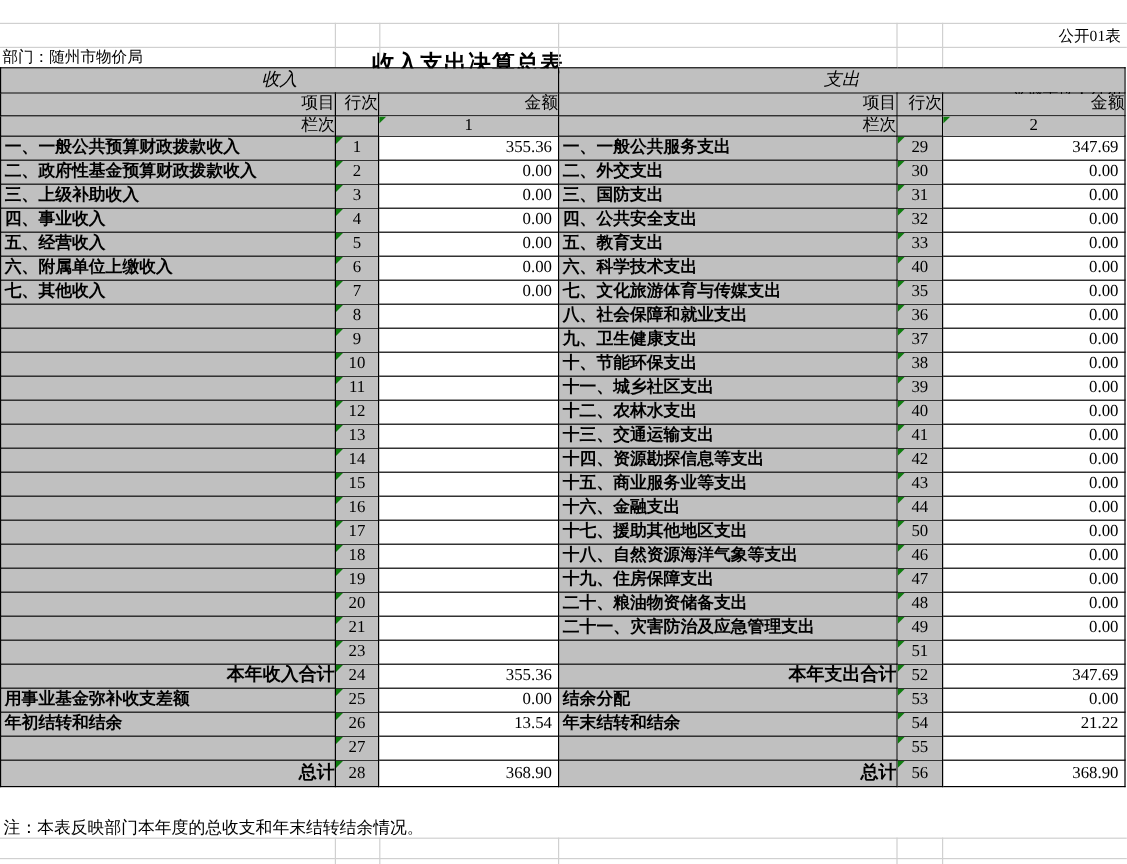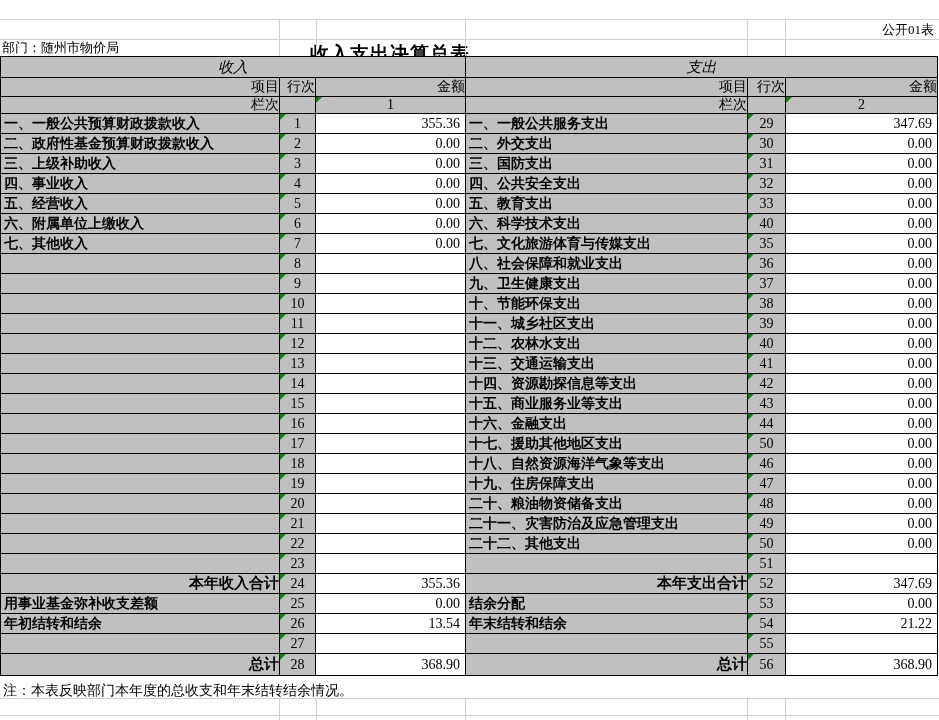--- a/index.html
+++ b/index.html
@@ -274,14 +274,6 @@
       </tr>
       <tr class="data">
         <td class="gray item"></td>
-        <td class="gray line"><span class="tri"></span><span>22</span></td>
-        <td class="amount"></td>
-        <td class="gray item">二十二、其他支出</td>
-        <td class="gray line"><span class="tri"></span><span>50</span></td>
-        <td class="amount">0.00</td>
-      </tr>
-      <tr class="data">
-        <td class="gray item"></td>
         <td class="gray line"><span class="tri"></span><span>23</span></td>
         <td class="amount"></td>
         <td class="gray item"></td>

